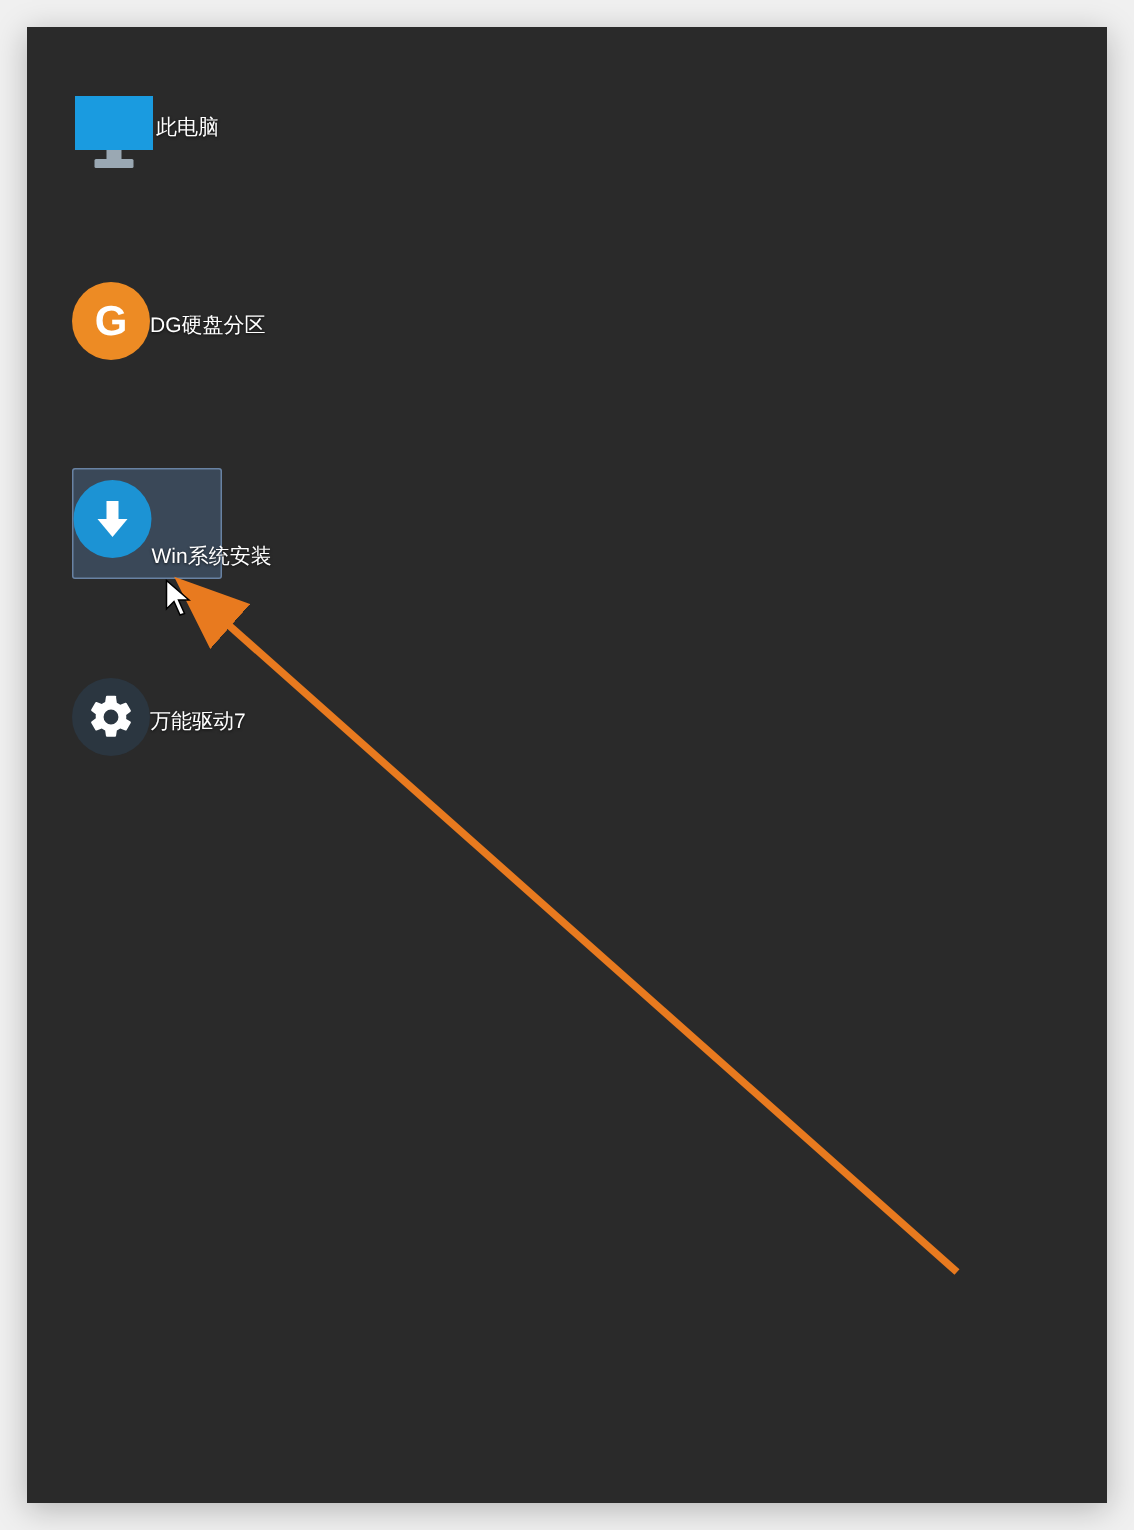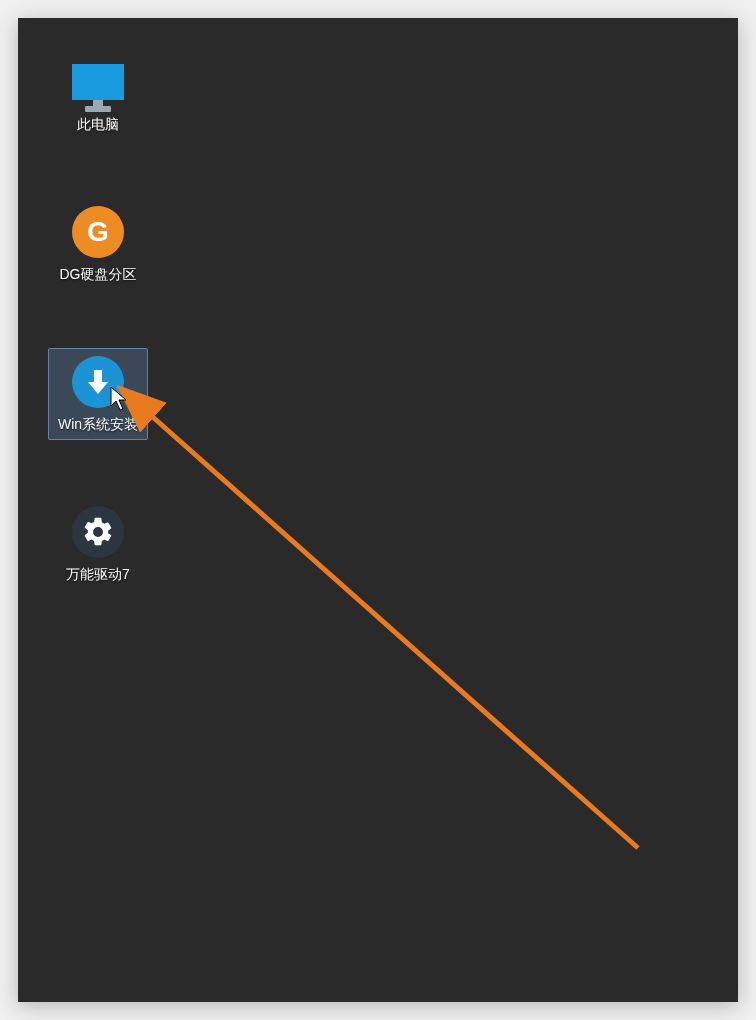--- a/index.html
+++ b/index.html
@@ -30,7 +30,7 @@
     .desktop-icon {
       width: 100px;
       display: flex;
-      flex-direction: column;
+      flex-direction: row;
       align-items: center;
       margin-bottom: 58px;
       cursor: pointer;

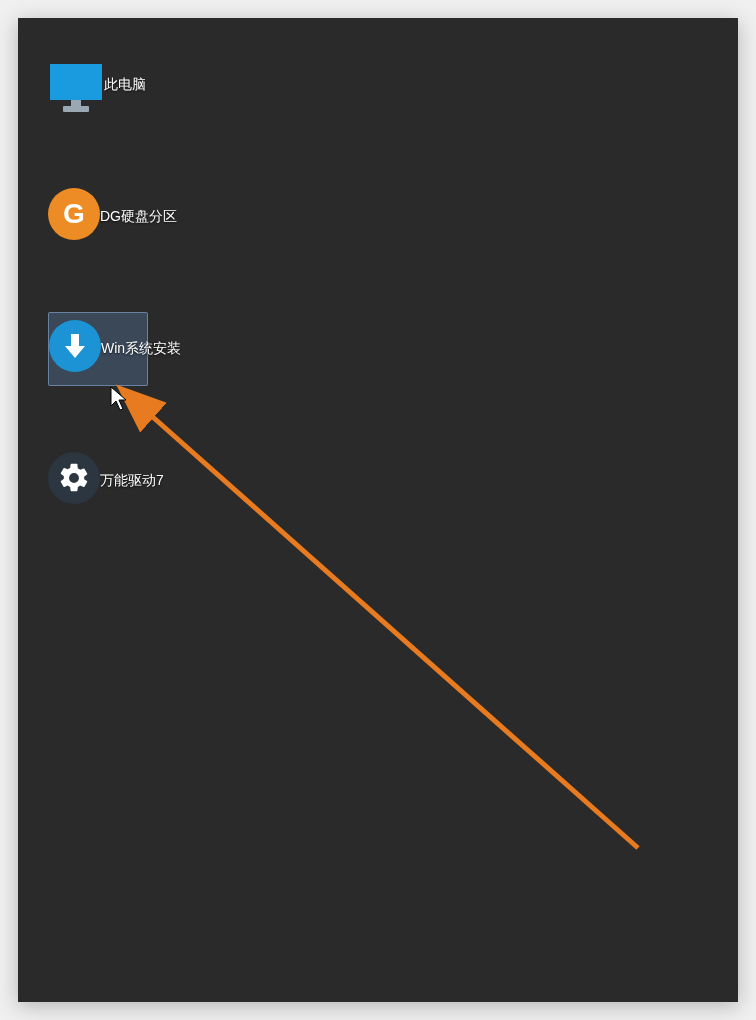--- a/index.html
+++ b/index.html
@@ -41,6 +41,7 @@
       background: rgba(120,180,255,0.22);
       border: 1px solid rgba(160,200,255,0.45);
       padding: 5px 0;
+      align-items: flex-end;
     }
     .icon-box {
       width: 56px;

